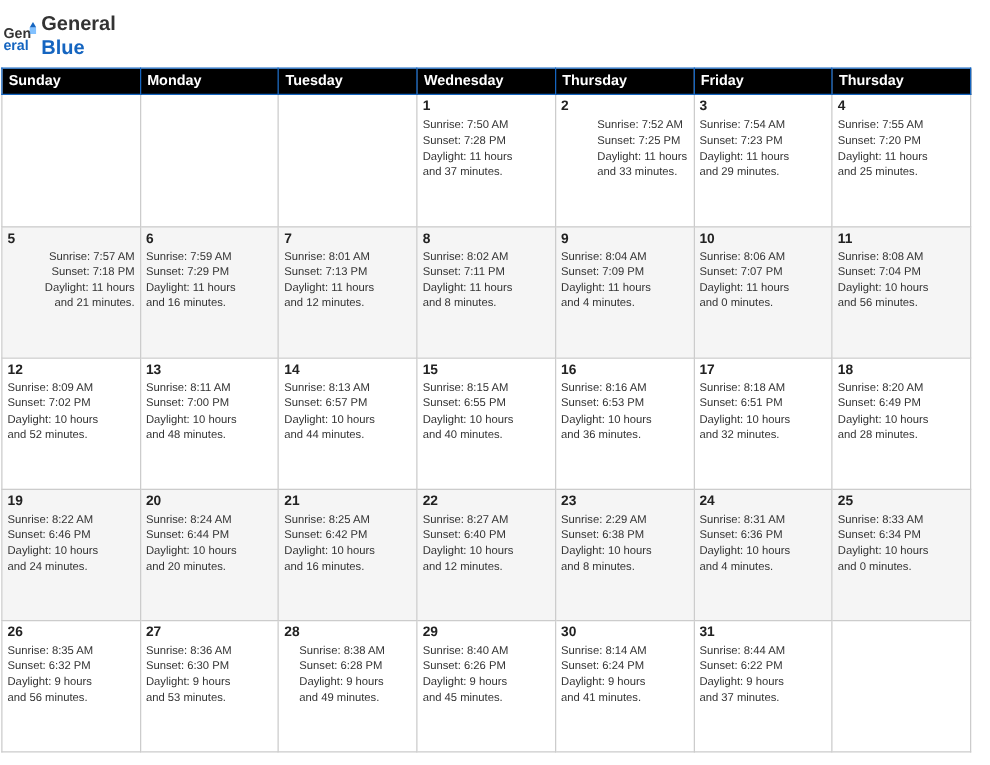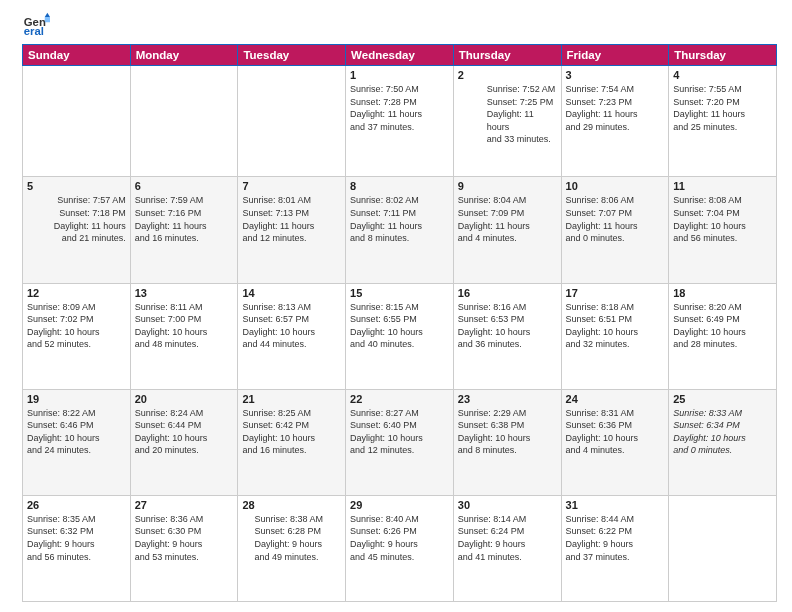--- a/index.html
+++ b/index.html
@@ -15,7 +15,7 @@
       height: 612px;
       display: flex;
       flex-direction: column;
-      padding: 10px 15px 10px 22px;
+      padding: 10px 15px 10px 1px;
     }
     .header {
       display: flex;

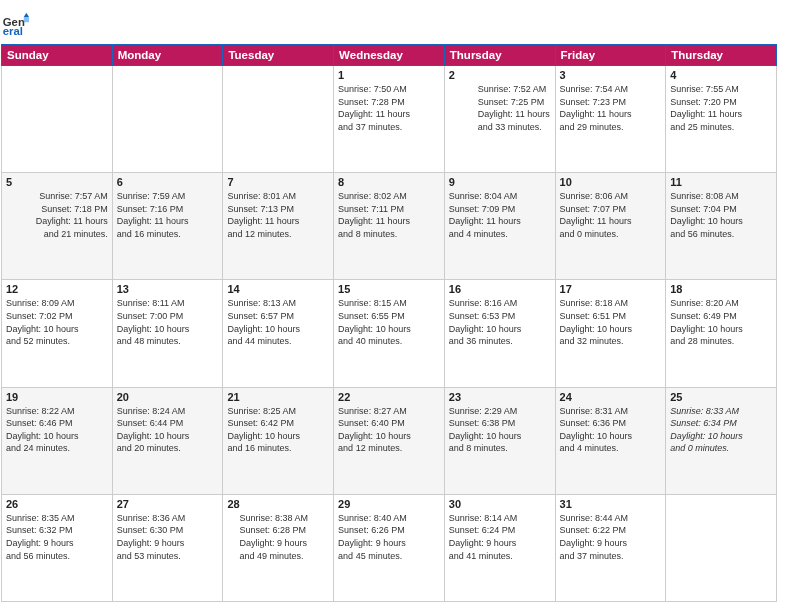--- a/index.html
+++ b/index.html
@@ -102,6 +102,12 @@
         <polygon points="26,8 32,8 29,3" fill="#1565c0"></polygon>
         <polygon points="26,8 32,8 32,14 26,14" fill="#4da6ff" opacity="0.7"></polygon>
       </svg>
+      <div>
+        <div style="display:flex;flex-direction:column;line-height:1.2">
+          <span style="font-size:16px;font-weight:bold;color:#333;">General</span>
+          <span style="font-size:16px;font-weight:bold;color:#1565c0;">Blue</span>
+        </div>
+      </div>
     </div>
     <div class="title-block">
       <div class="month-title"></div>

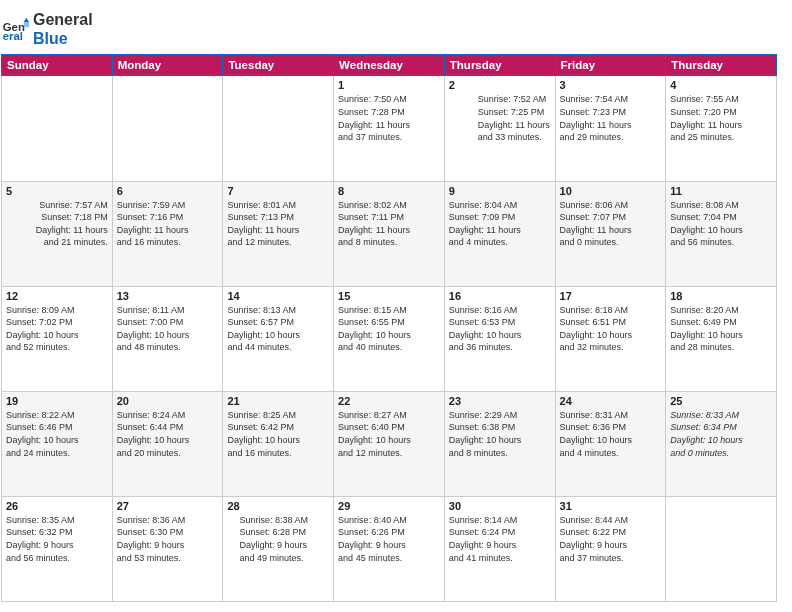--- a/index.html
+++ b/index.html
@@ -52,7 +52,7 @@
       table-layout: fixed;
     }
     .calendar th {
-      background: #be185d;
+      background: #000000;
       color: #fff;
       font-size: 11.5px;
       font-weight: bold;

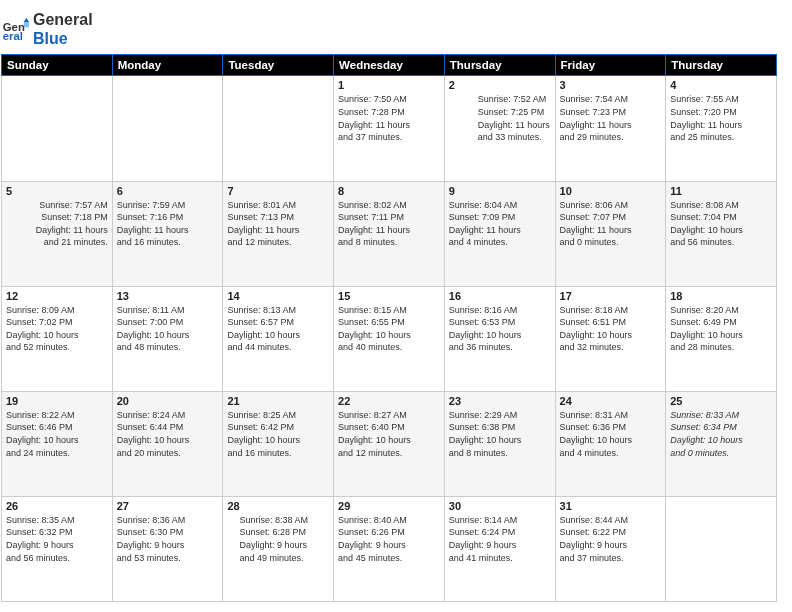--- a/index.html
+++ b/index.html
@@ -172,7 +172,7 @@
           <td>
             <div class="day-num">6</div>
             <div class="day-info" style="white-space: pre-wrap;">Sunrise: 7:59 AM
-Sunset: 7:16 PM
+Sunset: 7:29 PM
 Daylight: 11 hours
 and 16 minutes.</div>
           </td>

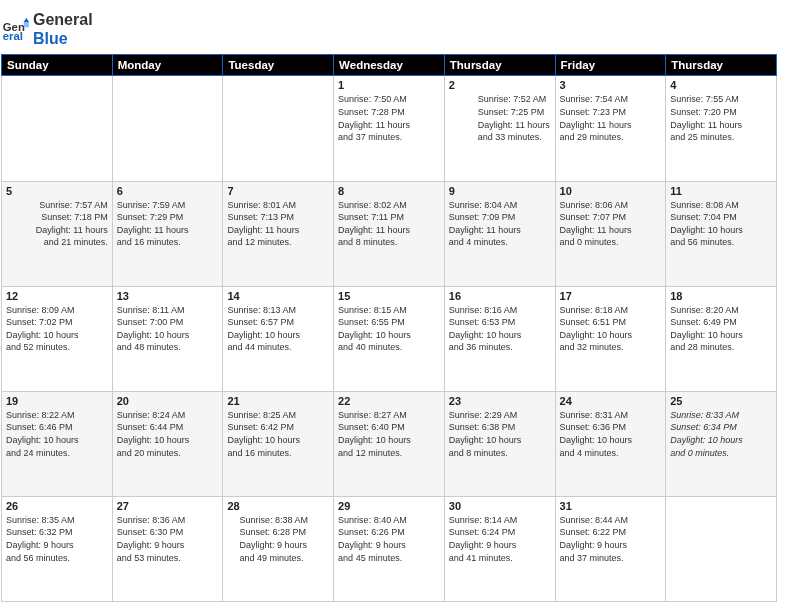--- a/index.html
+++ b/index.html
@@ -308,7 +308,7 @@
           </td>
           <td>
             <div class="day-num">25</div>
-            <div class="day-info" style="white-space: pre-wrap; font-style: italic;">Sunrise: 8:33 AM
+            <div class="day-info" style="white-space: pre-wrap;">Sunrise: 8:33 AM
 Sunset: 6:34 PM
 Daylight: 10 hours
 and 0 minutes.</div>

